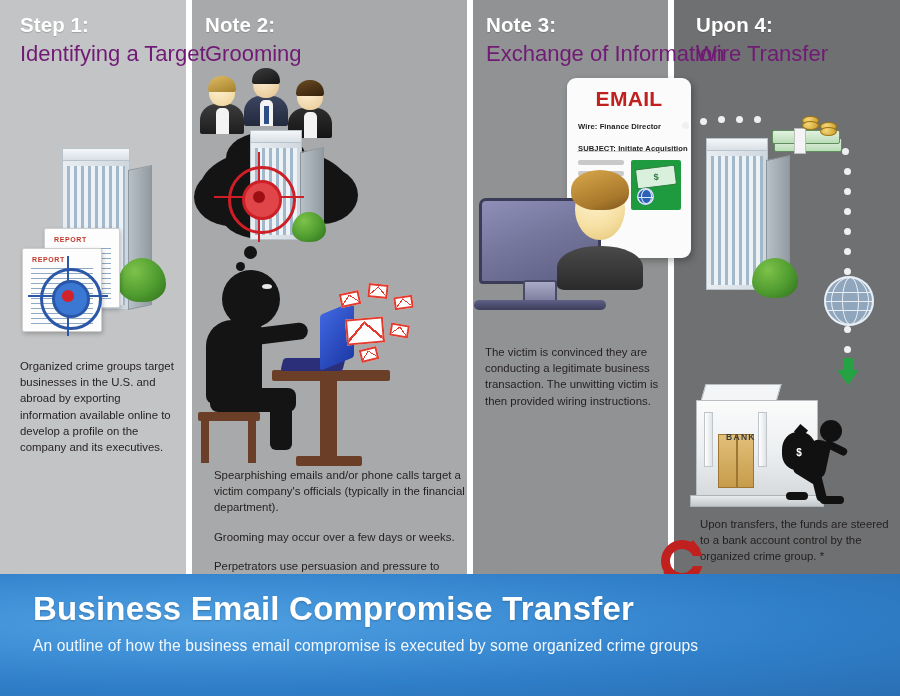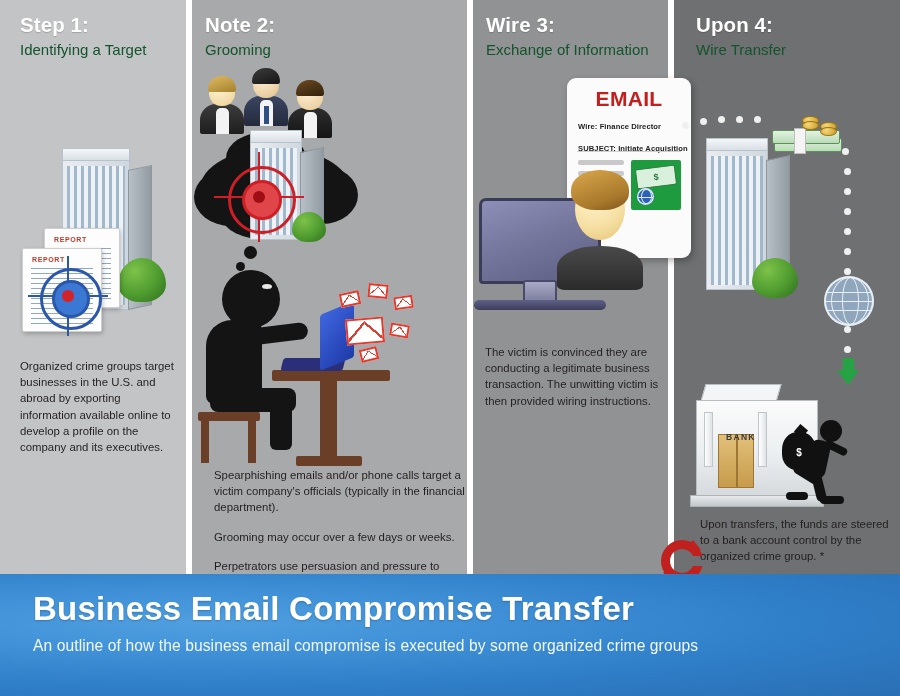--- a/index.html
+++ b/index.html
@@ -299,7 +299,7 @@
   </div>
 
   <div class="step-head" style="left:486px;top:14px;">
-    <div class="step-num">Wire 3:</div>
+    <div class="step-num">Note 3:</div>
     <div class="step-title">Exchange of Information</div>
   </div>
 

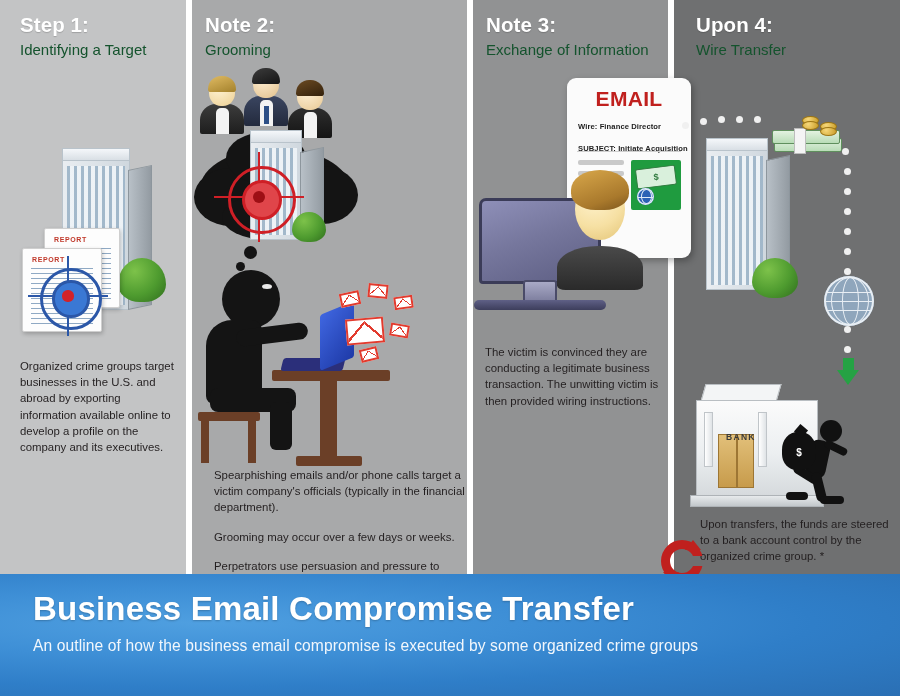--- a/index.html
+++ b/index.html
@@ -19,7 +19,7 @@
   .step-head{position:absolute;z-index:40;}
   .step-num{font-size:20.5px;font-weight:bold;color:#ffffff;letter-spacing:.1px;line-height:1.05;
             text-shadow:0 1px 1px rgba(0,0,0,.18);}
-  .step-title{font-size:15px;color:#14532d;line-height:1.15;margin-top:5px;white-space:nowrap;}
+  .step-title{font-size:22px;color:#701a75;line-height:1.15;margin-top:5px;white-space:nowrap;}
 
   
   .body-txt{position:absolute;z-index:40;font-size:11.4px;line-height:1.42;color:#231f20;}

